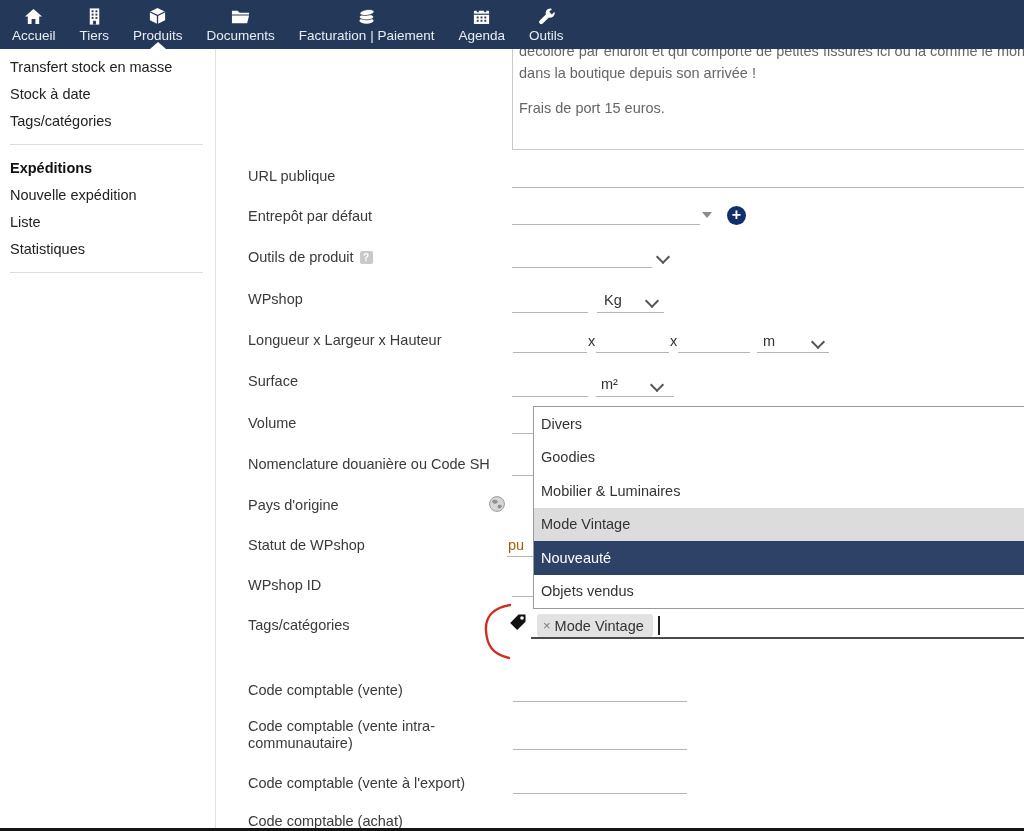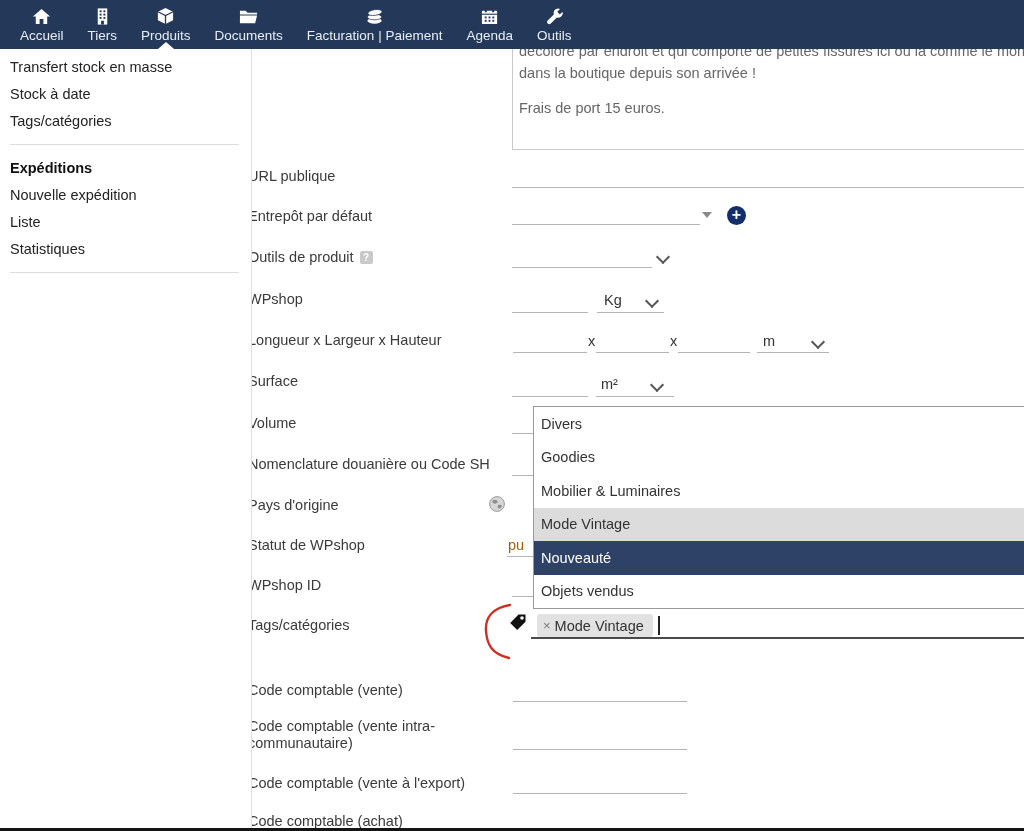--- a/index.html
+++ b/index.html
@@ -8,7 +8,7 @@
 
   
   .topnav{position:absolute;left:0;top:0;width:100%;height:49px;background:#24395a;
-          z-index:30;display:flex;align-items:flex-start;padding-left:8px;box-sizing:border-box;}
+          z-index:30;display:flex;align-items:flex-start;padding-left:0;box-sizing:border-box;}
   .nav-item{position:relative;height:49px;box-sizing:border-box;padding:7px 12px 0;
             display:flex;flex-direction:column;align-items:center;cursor:pointer;}
   .nav-item .nav-ico{width:19px;height:19px;display:block;}

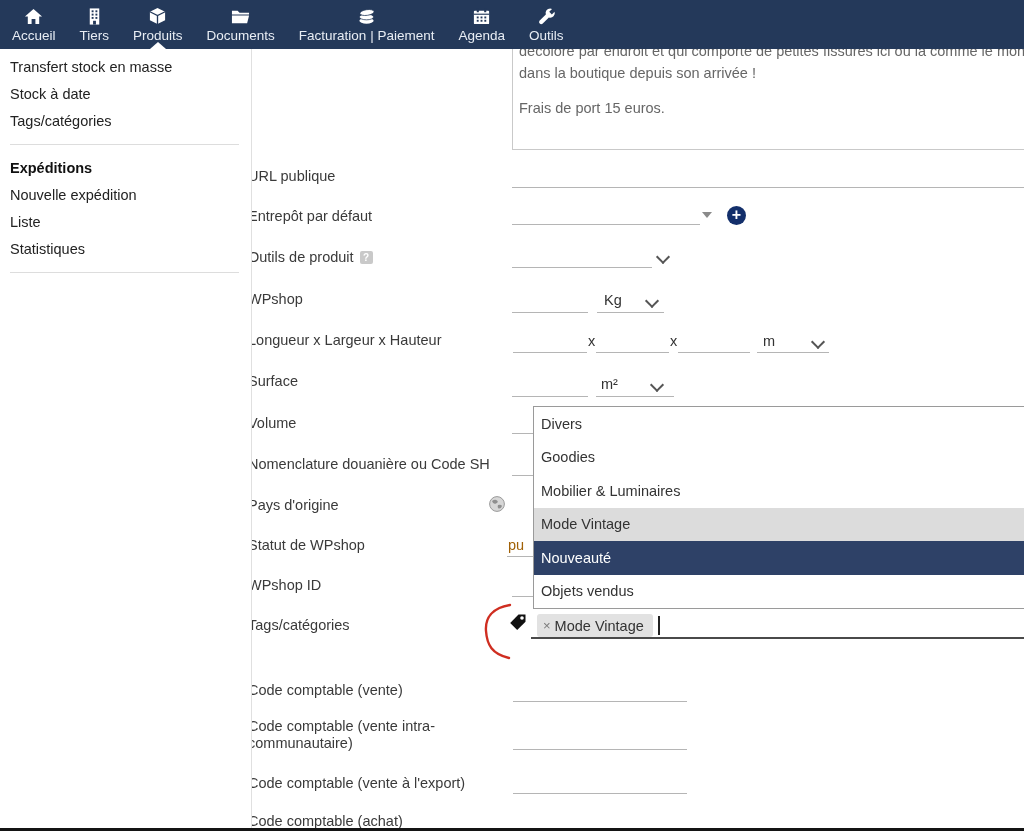--- a/index.html
+++ b/index.html
@@ -19,7 +19,7 @@
         border-bottom:7px solid #fff;}
 
   
-  .sidebar{position:absolute;left:0;top:49px;width:252px;bottom:0;background:#fff;
+  .sidebar{position:absolute;left:0;top:49px;width:216px;bottom:0;background:#fff;
            border-right:1px solid #e0e0e0;box-sizing:border-box;padding-top:5px;z-index:2;}
   .side-item{font-size:14.5px;color:#222;line-height:27px;padding:0 10px;white-space:nowrap;cursor:pointer;}
   .side-divider{border-top:1px solid #ddd;margin:9px 12px 10px 10px;}

